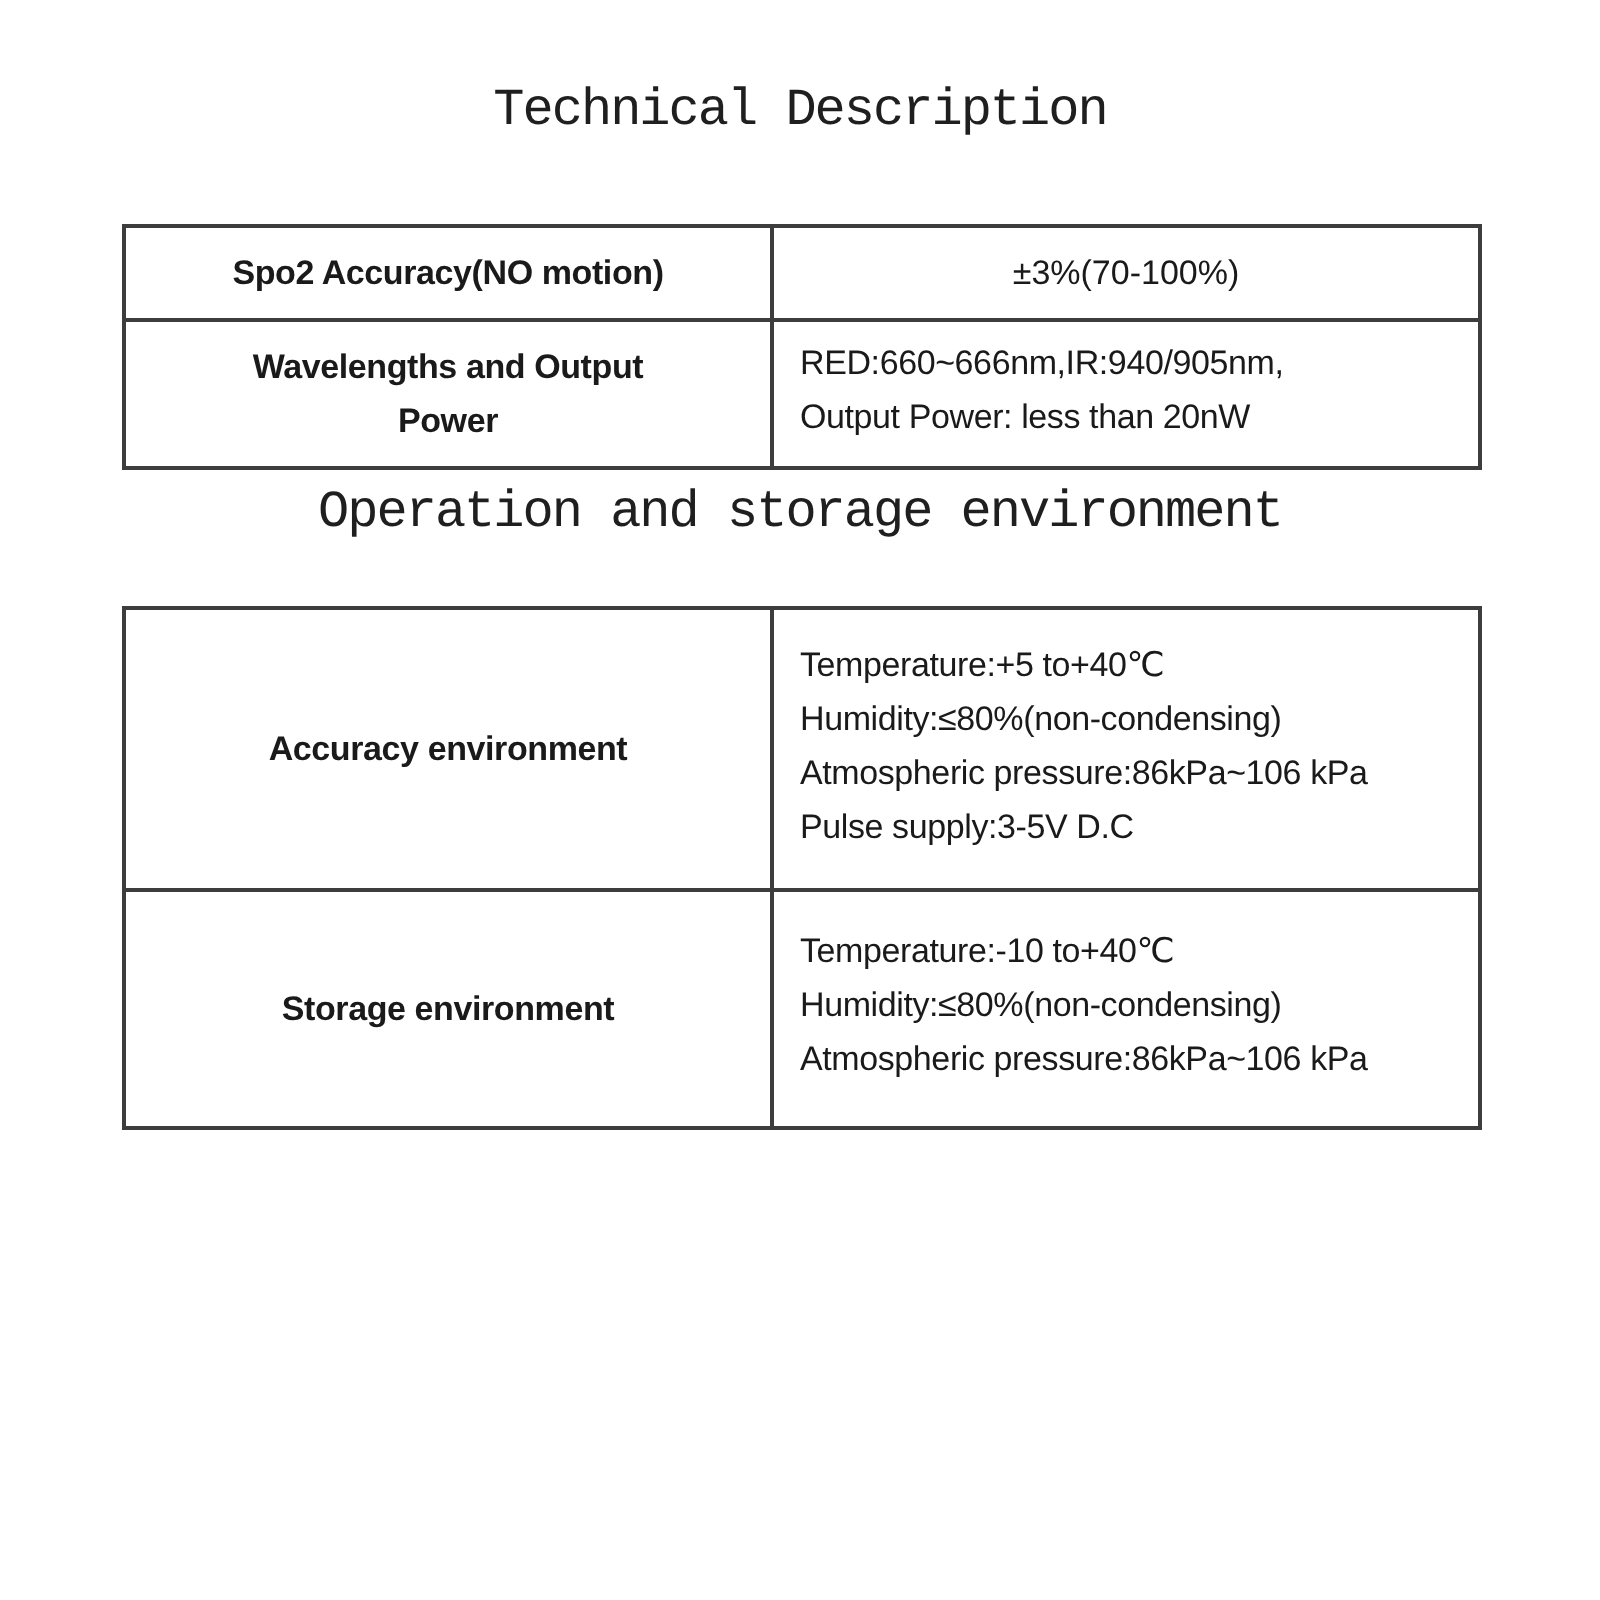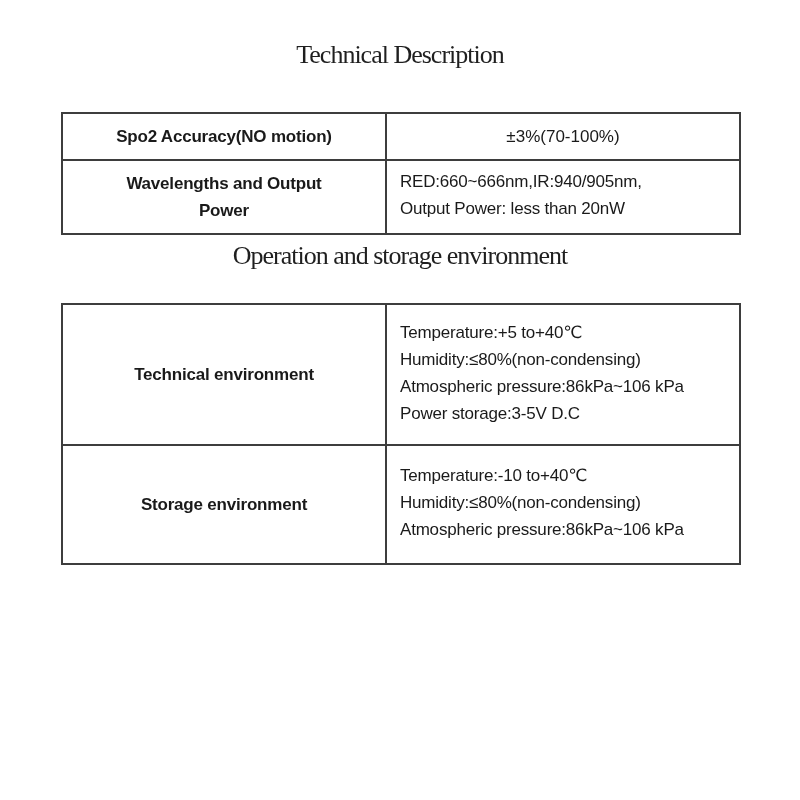--- a/index.html
+++ b/index.html
@@ -15,7 +15,7 @@
     overflow: hidden;
   }
   .section-heading {
-    font-family: Liberation Serif, serif;
+    font-family: Liberation Mono, monospace;
     font-weight: 400;
     font-size: 26px;
     line-height: 34px;

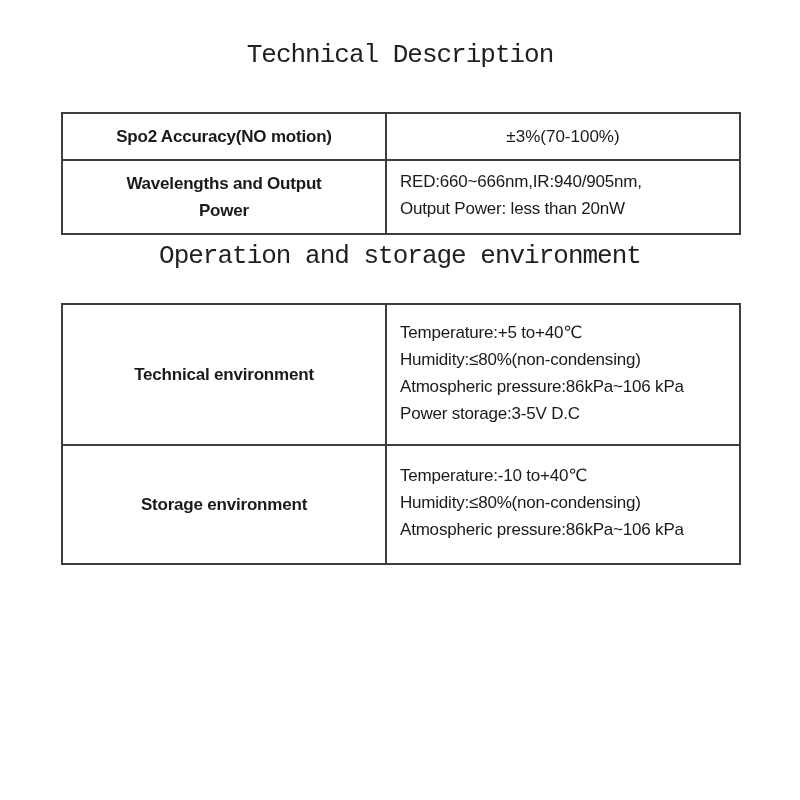--- a/index.html
+++ b/index.html
@@ -105,7 +105,7 @@
   </colgroup>
   <tbody>
     <tr class="row-operation">
-      <td class="label-cell">Technical environment</td>
+      <td class="label-cell">Accuracy environment</td>
       <td class="value-cell-left">
         <div class="value-line">Temperature:+5 to+40℃</div>
         <div class="value-line">Humidity:≤80%(non-condensing)</div>

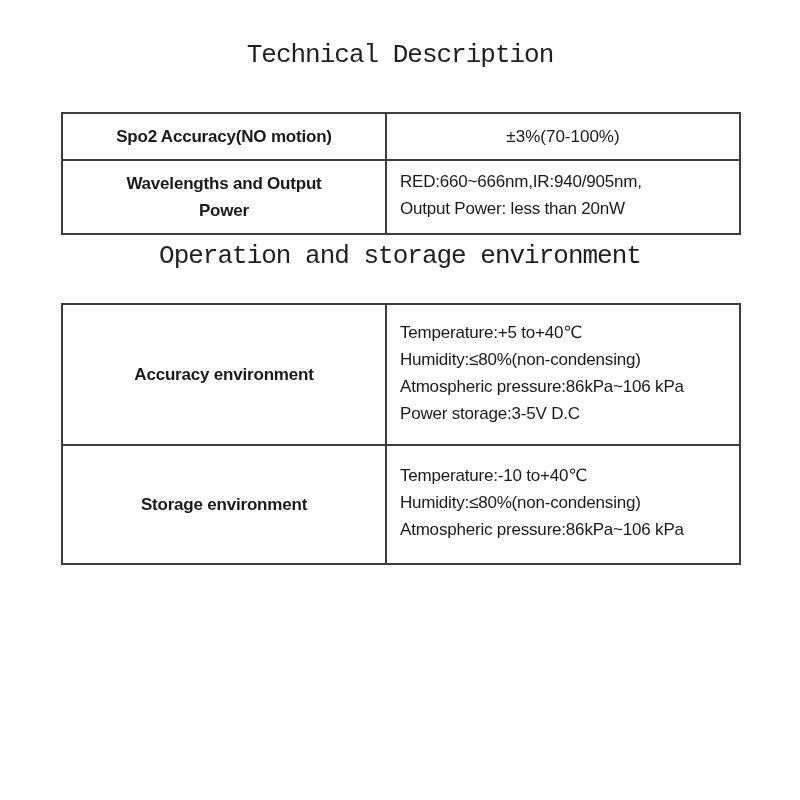--- a/index.html
+++ b/index.html
@@ -110,7 +110,7 @@
         <div class="value-line">Temperature:+5 to+40℃</div>
         <div class="value-line">Humidity:≤80%(non-condensing)</div>
         <div class="value-line">Atmospheric pressure:86kPa~106 kPa</div>
-        <div class="value-line">Power storage:3-5V D.C</div>
+        <div class="value-line">Pulse supply:3-5V D.C</div>
       </td>
     </tr>
     <tr class="row-storage">

